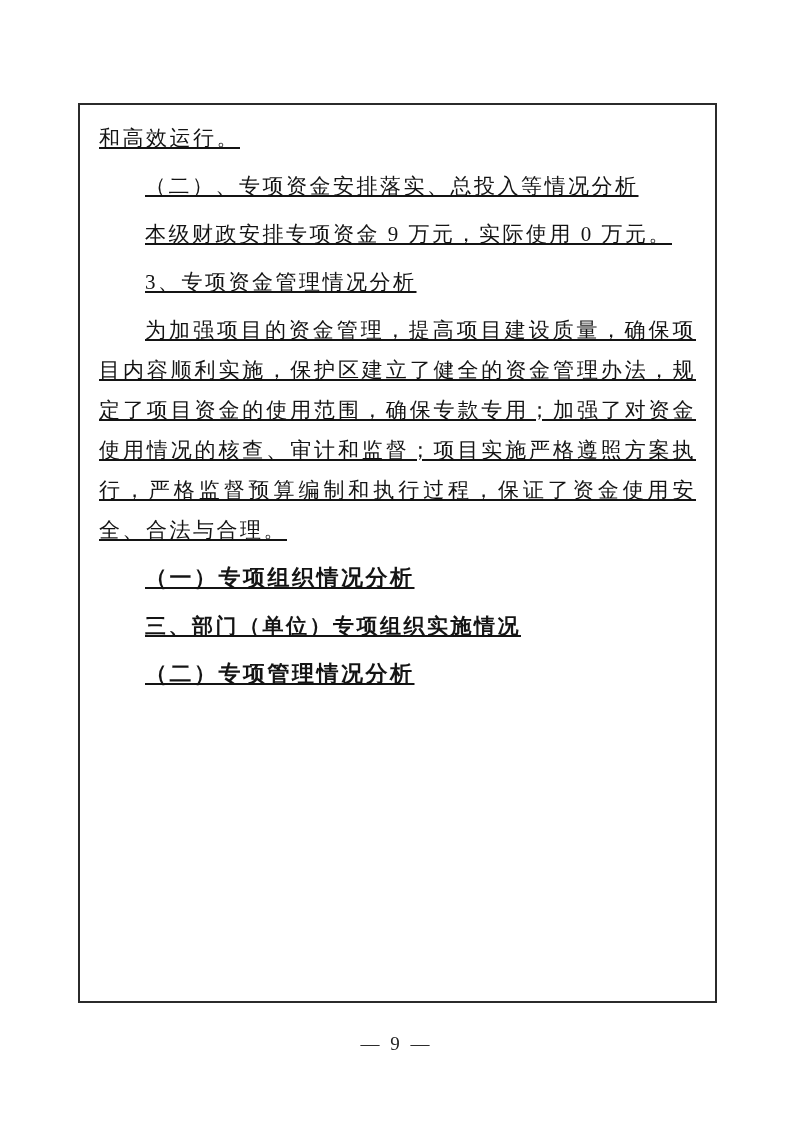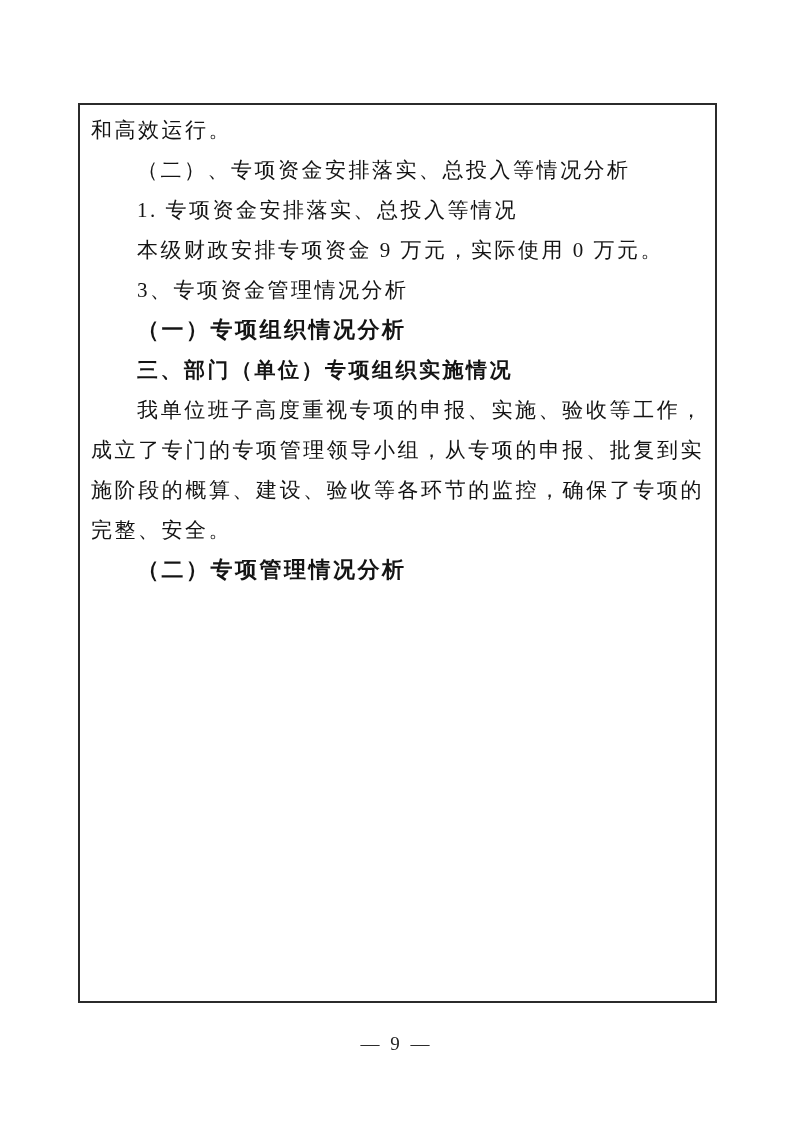--- a/index.html
+++ b/index.html
@@ -28,13 +28,14 @@
     overflow: hidden;
   }
   .content-box p {
-    margin: 0;
+    margin: 8px;
     font-size: 21px;
     line-height: 40px;
     letter-spacing: 2.5px;
     text-align: justify;
     text-align-last: left;
     word-break: break-all;
+    text-decoration: underline;
   }
   .indent {
     text-indent: 46px;

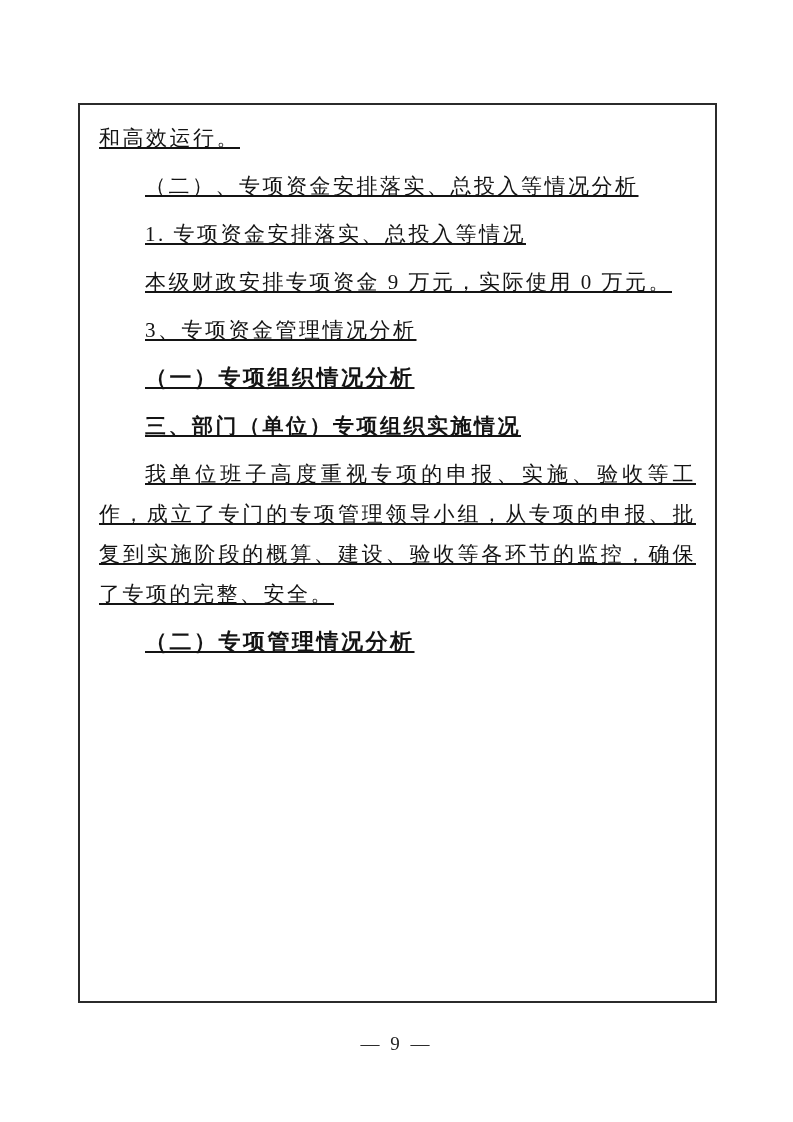--- a/index.html
+++ b/index.html
@@ -69,7 +69,6 @@
   <div class="content-box">
     <p class="indent" style="text-indent:0;">和高效运行。</p>
     <p class="indent">（二）、专项资金安排落实、总投入等情况分析</p>
-    <p class="indent">1. 专项资金安排落实、总投入等情况</p>
     <p class="indent">本级财政安排专项资金 9 万元，实际使用 0 万元。</p>
     <p class="indent">3、专项资金管理情况分析</p>
     <p class="indent heading-kai">（一）专项组织情况分析</p>

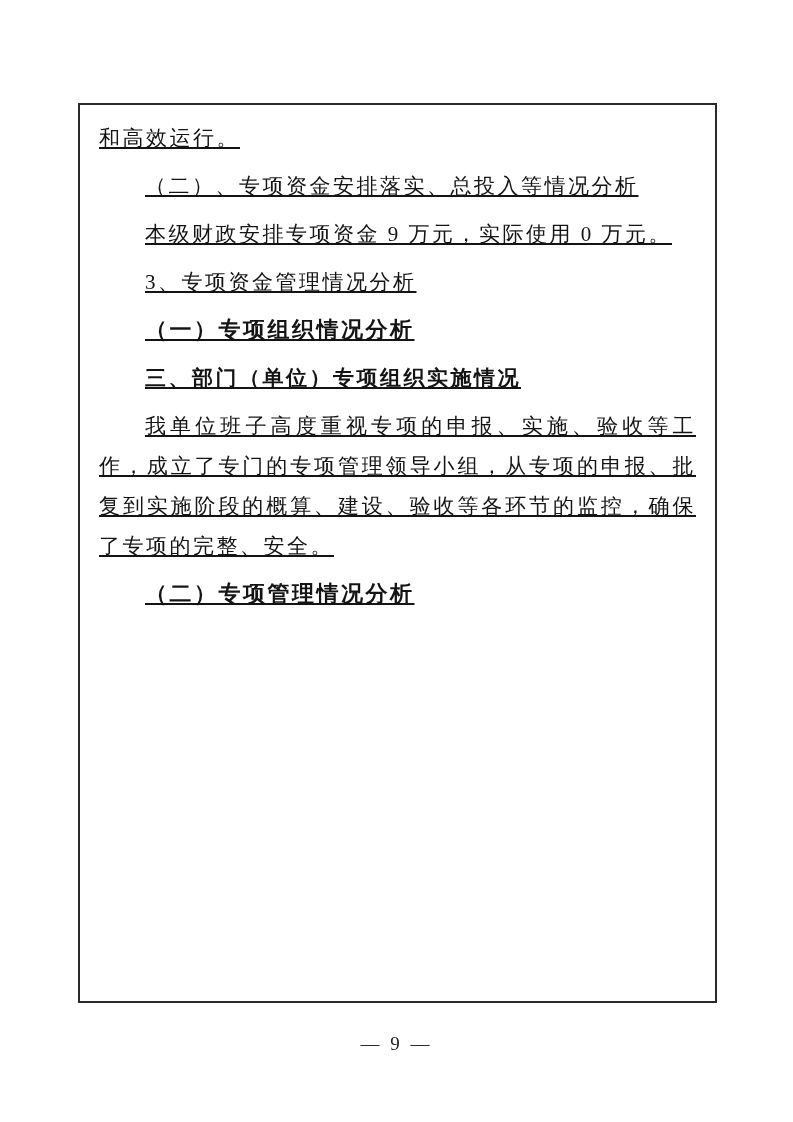--- a/index.html
+++ b/index.html
@@ -71,6 +71,7 @@
     <p class="indent">（二）、专项资金安排落实、总投入等情况分析</p>
     <p class="indent">本级财政安排专项资金 9 万元，实际使用 0 万元。</p>
     <p class="indent">3、专项资金管理情况分析</p>
+    <p class="indent">为加强项目的资金管理，提高项目建设质量，确保项目内容顺利实施，保护区建立了健全的资金管理办法，规定了项目资金的使用范围，确保专款专用；加强了对资金使用情况的核查、审计和监督；项目实施严格遵照方案执行，严格监督预算编制和执行过程，保证了资金使用安全、合法与合理。</p>
     <p class="indent heading-kai">（一）专项组织情况分析</p>
     <p class="indent heading-hei">三、部门（单位）专项组织实施情况</p>
     <p class="indent">我单位班子高度重视专项的申报、实施、验收等工作，成立了专门的专项管理领导小组，从专项的申报、批复到实施阶段的概算、建设、验收等各环节的监控，确保了专项的完整、安全。</p>

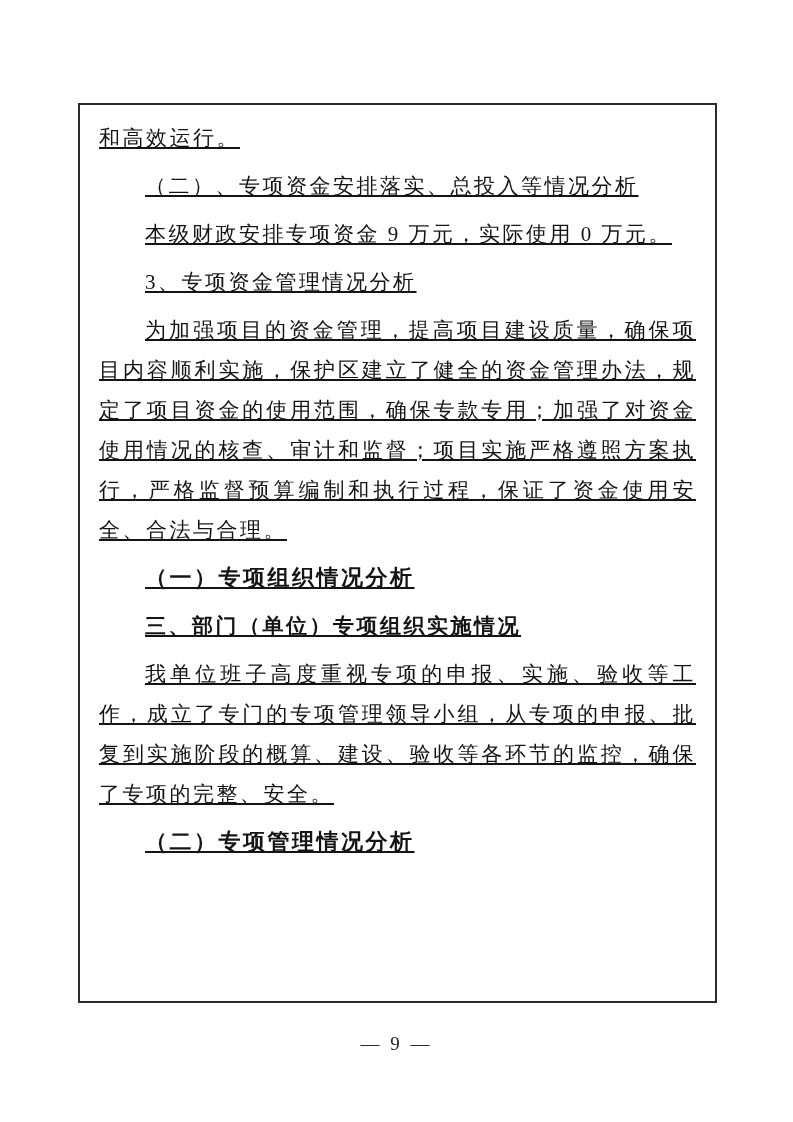--- a/index.html
+++ b/index.html
@@ -74,7 +74,6 @@
     <p class="indent">为加强项目的资金管理，提高项目建设质量，确保项目内容顺利实施，保护区建立了健全的资金管理办法，规定了项目资金的使用范围，确保专款专用；加强了对资金使用情况的核查、审计和监督；项目实施严格遵照方案执行，严格监督预算编制和执行过程，保证了资金使用安全、合法与合理。</p>
     <p class="indent heading-kai">（一）专项组织情况分析</p>
     <p class="indent heading-hei">三、部门（单位）专项组织实施情况</p>
-    <p class="indent">我单位班子高度重视专项的申报、实施、验收等工作，成立了专门的专项管理领导小组，从专项的申报、批复到实施阶段的概算、建设、验收等各环节的监控，确保了专项的完整、安全。</p>
     <p class="indent heading-kai">（二）专项管理情况分析</p>
 
   </div>

